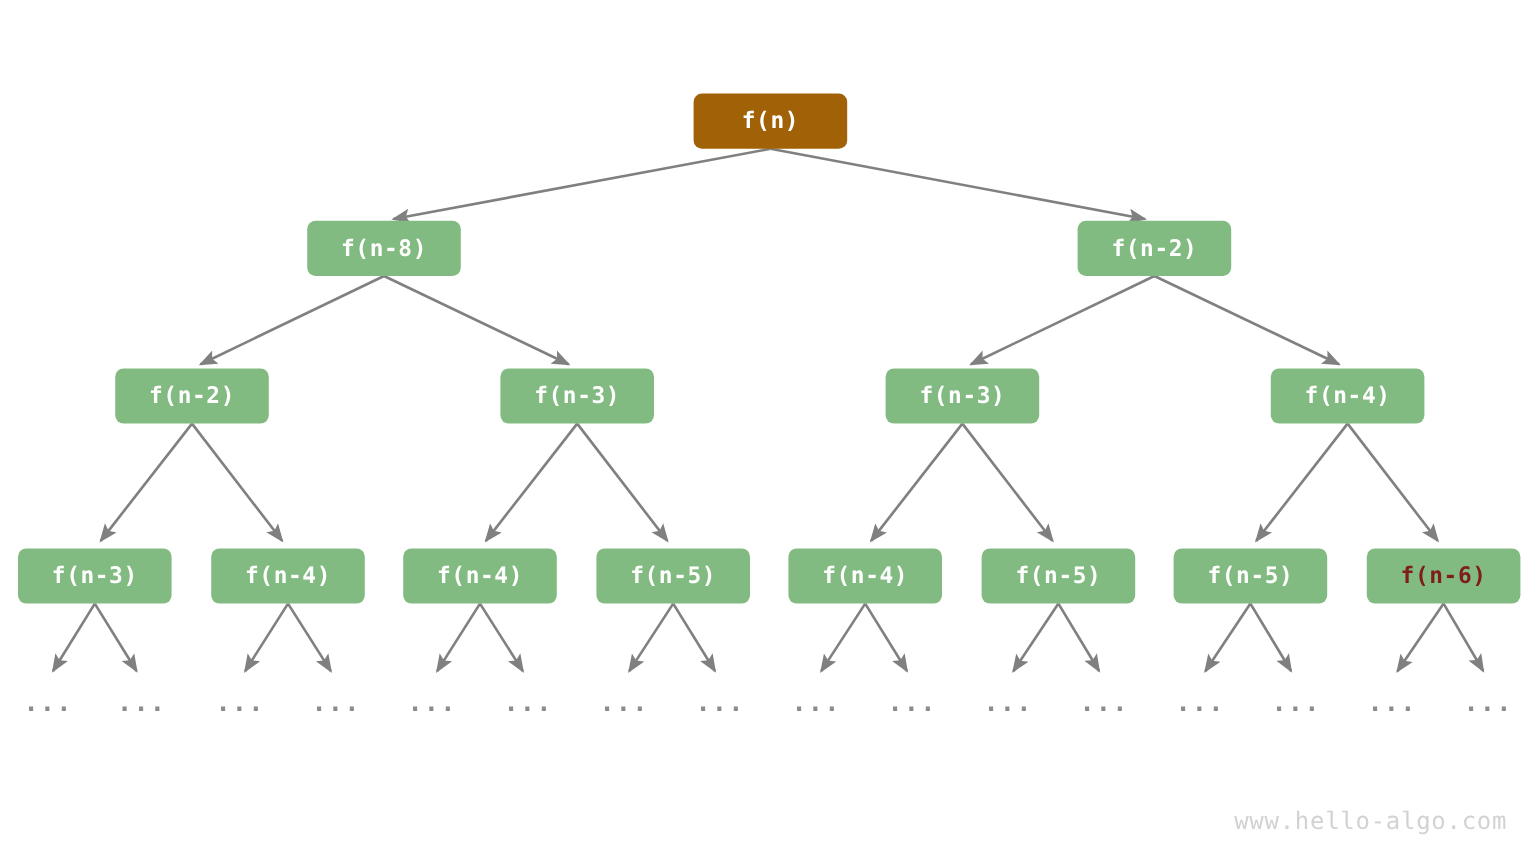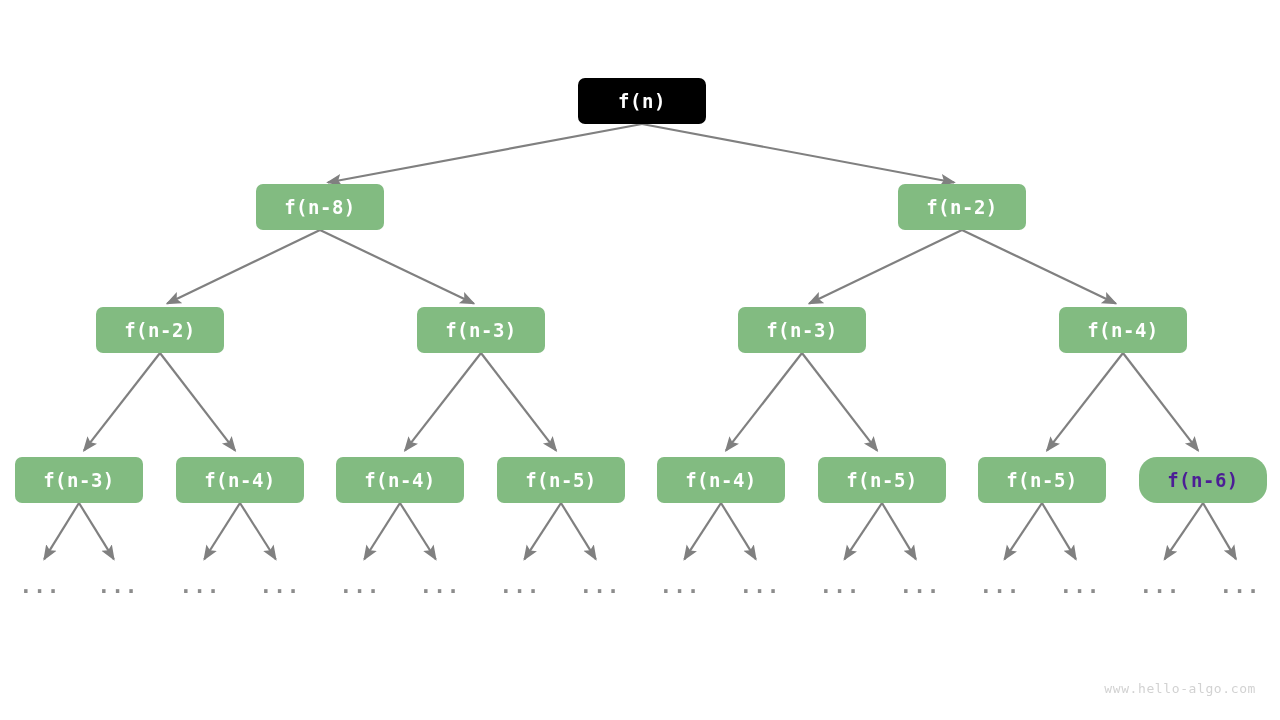--- a/index.html
+++ b/index.html
@@ -107,7 +107,7 @@
       <line x1="1203" y1="503" x2="1235.948625163393" y2="559.1017131160477" stroke="#808080" stroke-width="2.2" marker-end="url(#arrowhead)"></line>
     </svg>
   <div id="nodes-layer">
-      <div class="node" style="left: 578px; top: 78px; width: 128px; height: 46px; background: #000000; color: rgb(255, 255, 255);">
+      <div class="node" style="left: 578px; top: 78px; width: 128px; height: 46px; background: #a16207; color: rgb(255, 255, 255);">
         <span>f(n)</span>
       </div>
       <div class="node" style="left: 256px; top: 184px; width: 128px; height: 46px; background: rgb(130, 187, 129); color: rgb(255, 255, 255);">

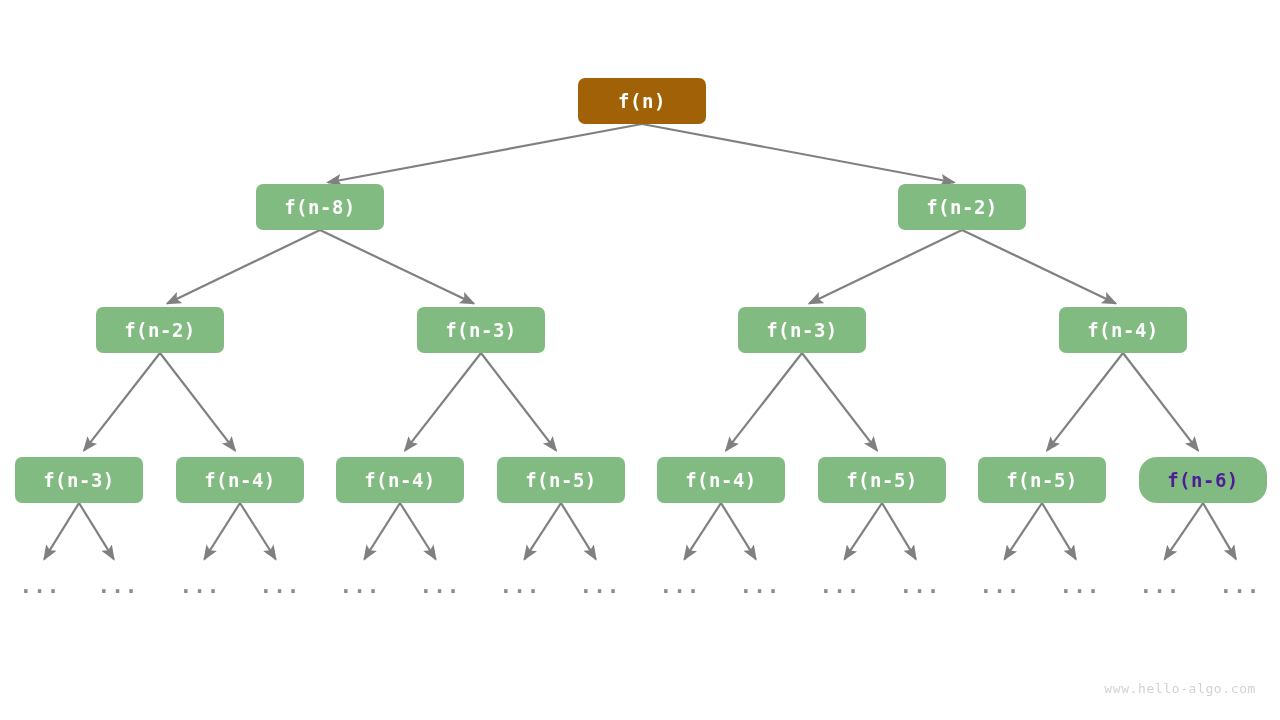--- a/index.html
+++ b/index.html
@@ -149,7 +149,7 @@
       <div class="node" style="left: 978px; top: 457px; width: 128px; height: 46px; background: rgb(130, 187, 129); color: rgb(255, 255, 255);">
         <span>f(n-5)</span>
       </div>
-      <div class="node" style="left: 1139px; top: 457px; width: 128px; height: 46px; background: rgb(130, 187, 129); color: #4c1d95; border-radius: 18px;">
+      <div class="node" style="left: 1139px; top: 457px; width: 128px; height: 46px; background: rgb(130, 187, 129); color: #7f1d1d;">
         <span>f(n-6)</span>
       </div>
     </div>

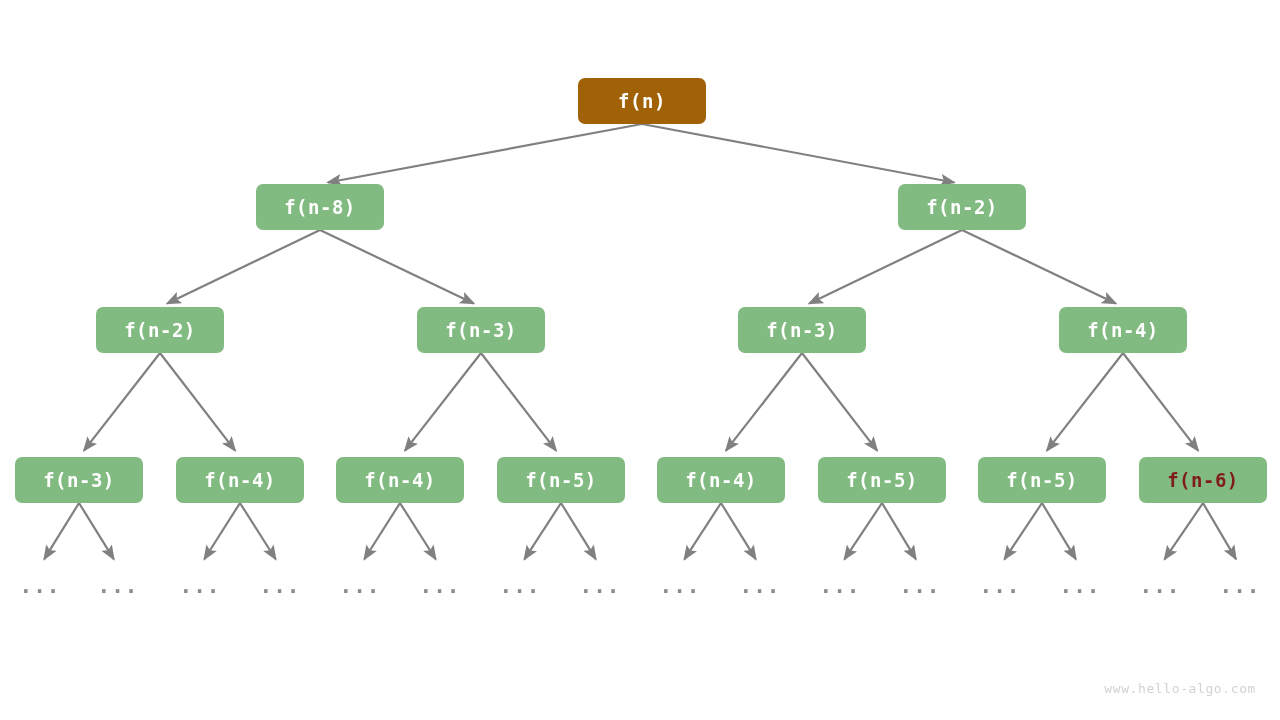--- a/index.html
+++ b/index.html
@@ -59,7 +59,7 @@
     bottom: 24px;
     color: #d2d2d2;
     font-family: "DejaVu Sans Mono", "Liberation Mono", monospace;
-    font-size: 13px;
+    font-size: 20px;
     letter-spacing: 0.6px;
     z-index: 3;
     text-align: center;

